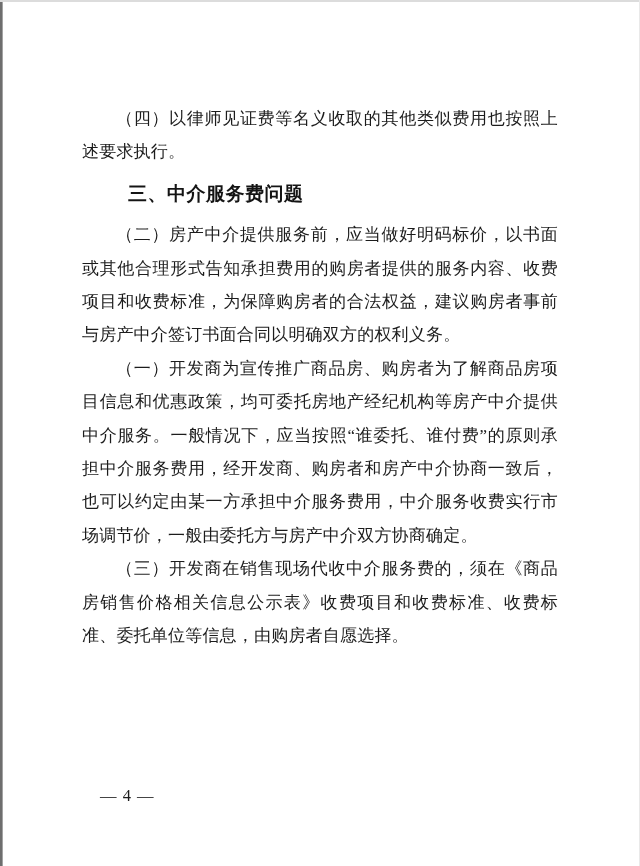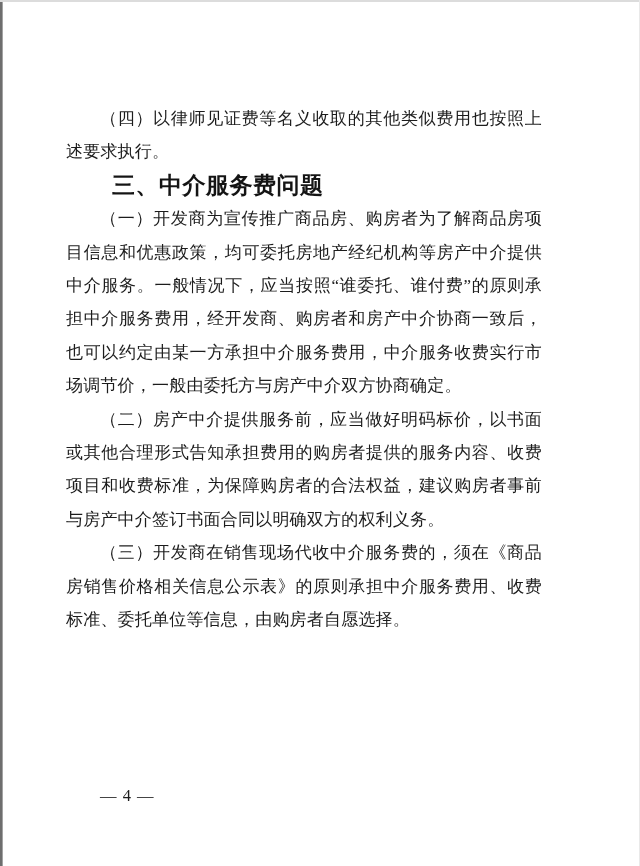--- a/index.html
+++ b/index.html
@@ -37,7 +37,7 @@
   }
   .doc-content {
     position: absolute;
-    left: 66px;
+    left: 82px;
     top: 102px;
     width: 476px;
   }

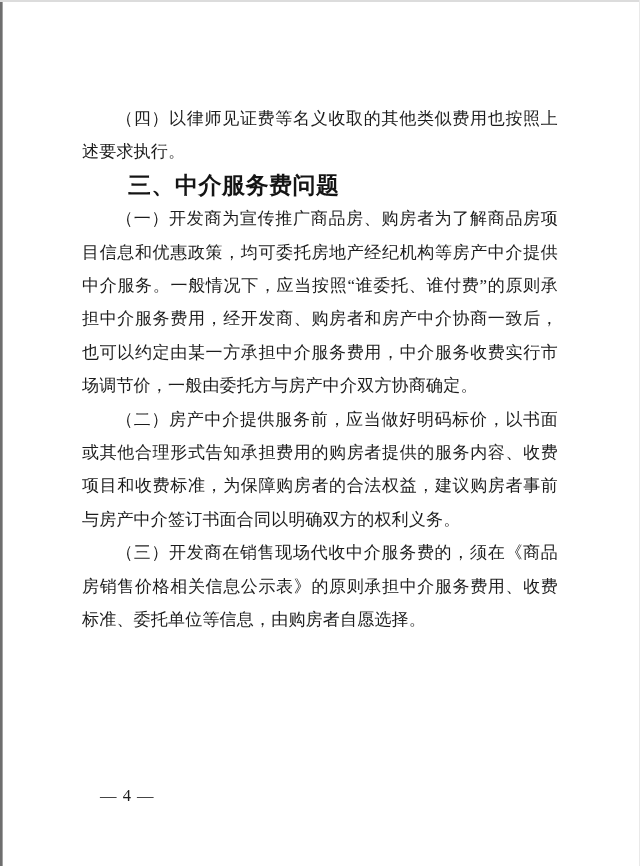--- a/index.html
+++ b/index.html
@@ -51,10 +51,10 @@
     letter-spacing: 0.2px;
   }
   .section-heading {
-    margin: 0;
+    margin: 8px;
     font-family: "Liberation Sans", "DejaVu Sans", sans-serif;
     font-weight: 700;
-    font-size: 23px;
+    font-size: 19px;
     line-height: 33.4px;
     text-indent: 2em;
     letter-spacing: 0.5px;

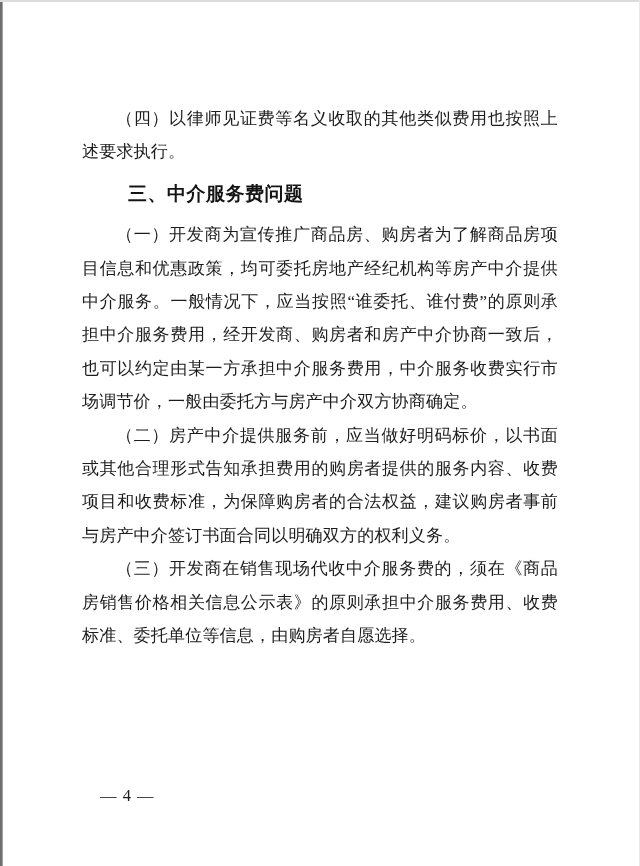--- a/index.html
+++ b/index.html
@@ -84,9 +84,9 @@
 
     <h2 class="section-heading">三、中介服务费问题</h2>
 
+    <p>（二）房产中介提供服务前，应当做好明码标价，以书面或其他合理形式告知承担费用的购房者提供的服务内容、收费项目和收费标准，为保障购房者的合法权益，建议购房者事前与房产中介签订书面合同以明确双方的权利义务。</p>
+
     <p>（一）开发商为宣传推广商品房、购房者为了解商品房项目信息和优惠政策，均可委托房地产经纪机构等房产中介提供中介服务。一般情况下，应当按照“谁委托、谁付费”的原则承担中介服务费用，经开发商、购房者和房产中介协商一致后，也可以约定由某一方承担中介服务费用，中介服务收费实行市场调节价，一般由委托方与房产中介双方协商确定。</p>
-
-    <p>（二）房产中介提供服务前，应当做好明码标价，以书面或其他合理形式告知承担费用的购房者提供的服务内容、收费项目和收费标准，为保障购房者的合法权益，建议购房者事前与房产中介签订书面合同以明确双方的权利义务。</p>
 
     <p>（三）开发商在销售现场代收中介服务费的，须在《商品房销售价格相关信息公示表》的原则承担中介服务费用、收费标准、委托单位等信息，由购房者自愿选择。</p>
 

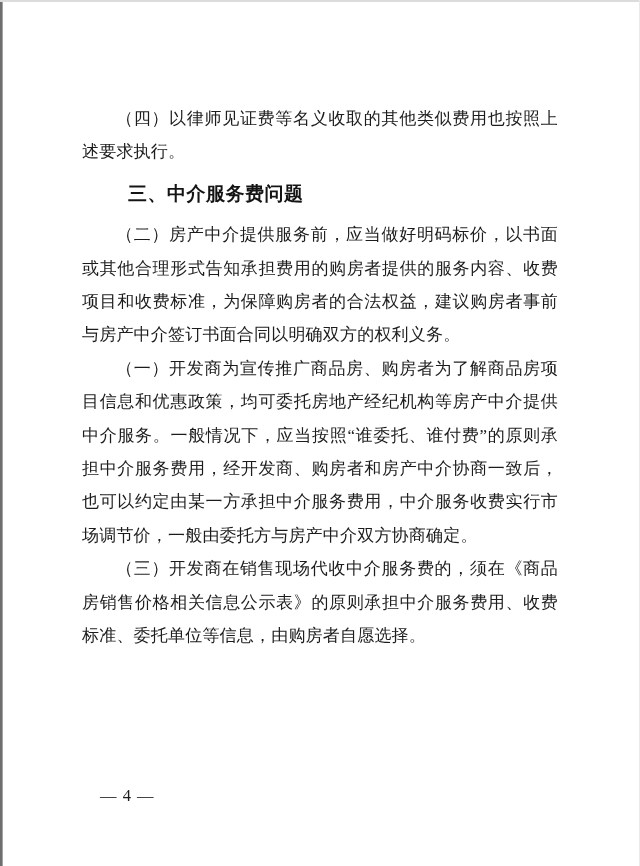--- a/index.html
+++ b/index.html
@@ -88,7 +88,7 @@
 
     <p>（一）开发商为宣传推广商品房、购房者为了解商品房项目信息和优惠政策，均可委托房地产经纪机构等房产中介提供中介服务。一般情况下，应当按照“谁委托、谁付费”的原则承担中介服务费用，经开发商、购房者和房产中介协商一致后，也可以约定由某一方承担中介服务费用，中介服务收费实行市场调节价，一般由委托方与房产中介双方协商确定。</p>
 
-    <p>（三）开发商在销售现场代收中介服务费的，须在《商品房销售价格相关信息公示表》的原则承担中介服务费用、收费标准、委托单位等信息，由购房者自愿选择。</p>
+    <p>（三）开发商在销售现场代收中介服务费的，须在《商品房销售价格相关信息公示表》收费项目和收费标准、收费标准、委托单位等信息，由购房者自愿选择。</p>
 
   </div>
 

